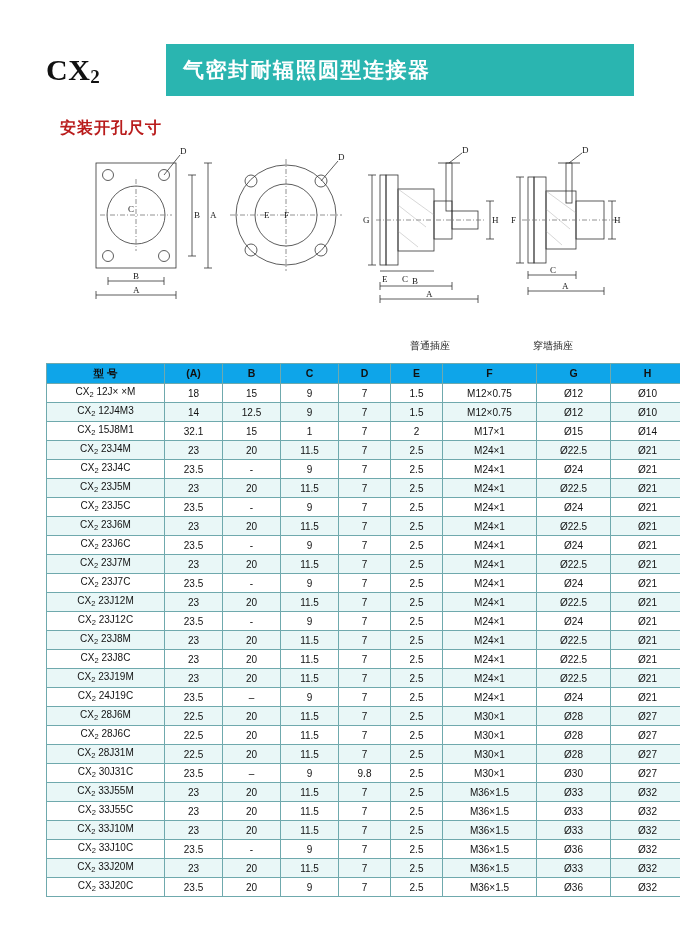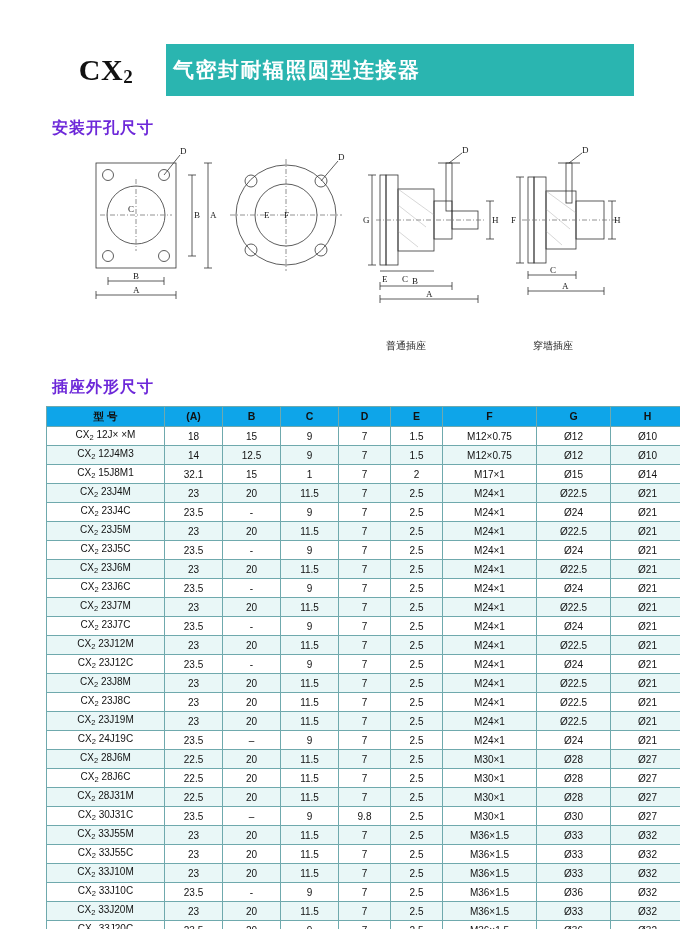--- a/index.html
+++ b/index.html
@@ -35,7 +35,6 @@
     width: 120px;
     display: flex;
     align-items: center;
-    justify-content: center;
   }
   .banner-logo {
     font-family: "Liberation Serif", serif;

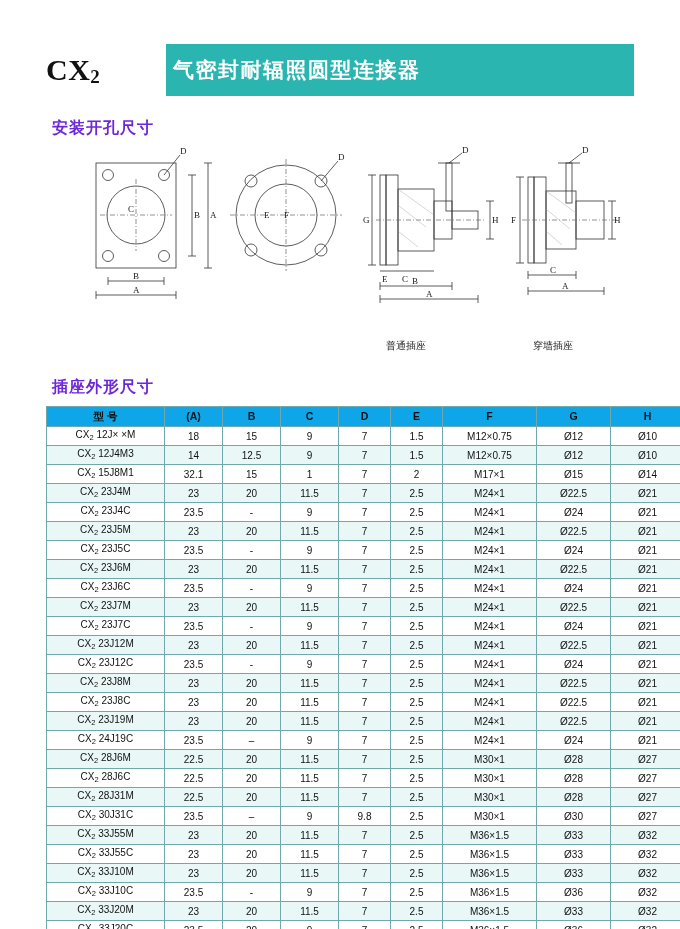--- a/index.html
+++ b/index.html
@@ -52,7 +52,7 @@
     background: #2ab5b0;
     display: flex;
     align-items: center;
-    padding-left: 7px;
+    padding-left: 17px;
   }
   .banner-title {
     color: #ffffff;

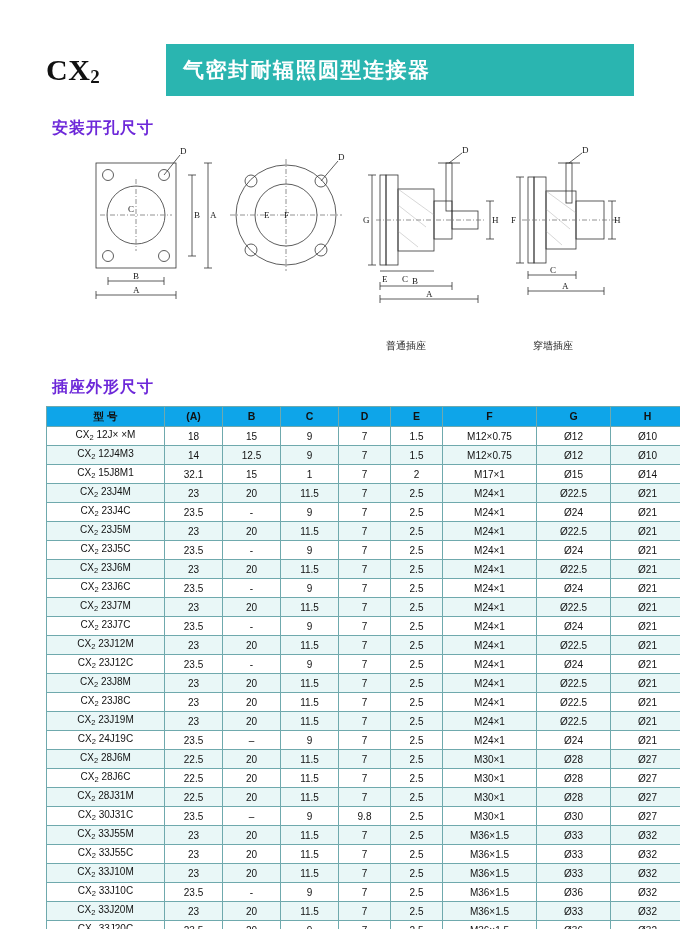--- a/index.html
+++ b/index.html
@@ -65,8 +65,8 @@
   .section-title {
     font-size: 16px;
     font-weight: bold;
-    color: #6d28d9;
-    margin: 22px 0 6px 6px;
+    color: #b91c1c;
+    margin: 22px 0 6px 14px;
     letter-spacing: 1px;
   }
 

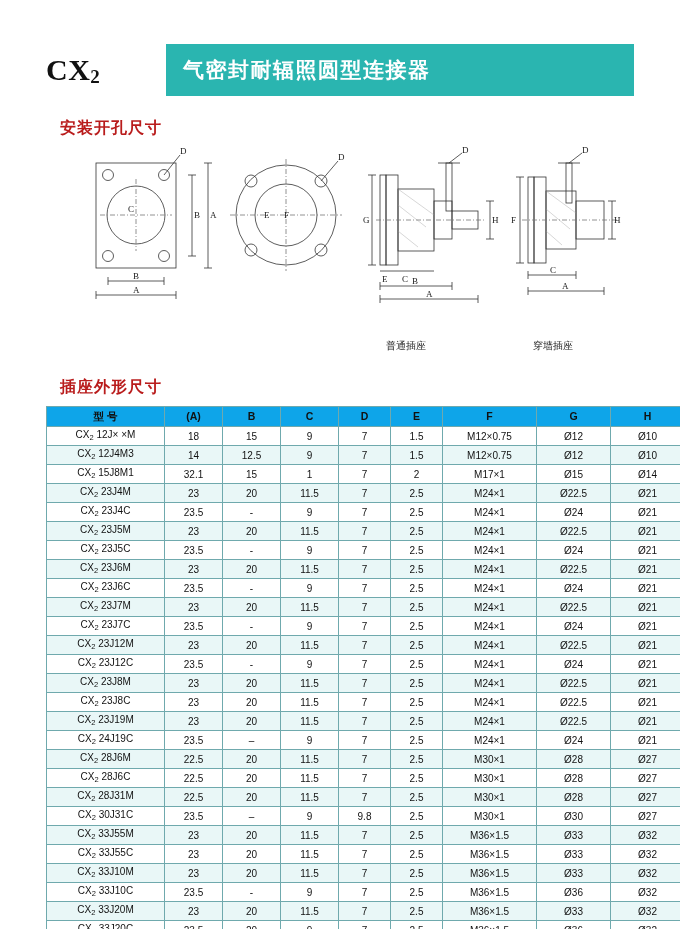--- a/index.html
+++ b/index.html
@@ -87,7 +87,7 @@
     font-size: 10px;
     color: #222;
   }
-  .cap1 { left: 340px; text-align: center; }
+  .cap1 { left: 364px; text-align: center; }
   .cap2 { left: 487px; }
 
   

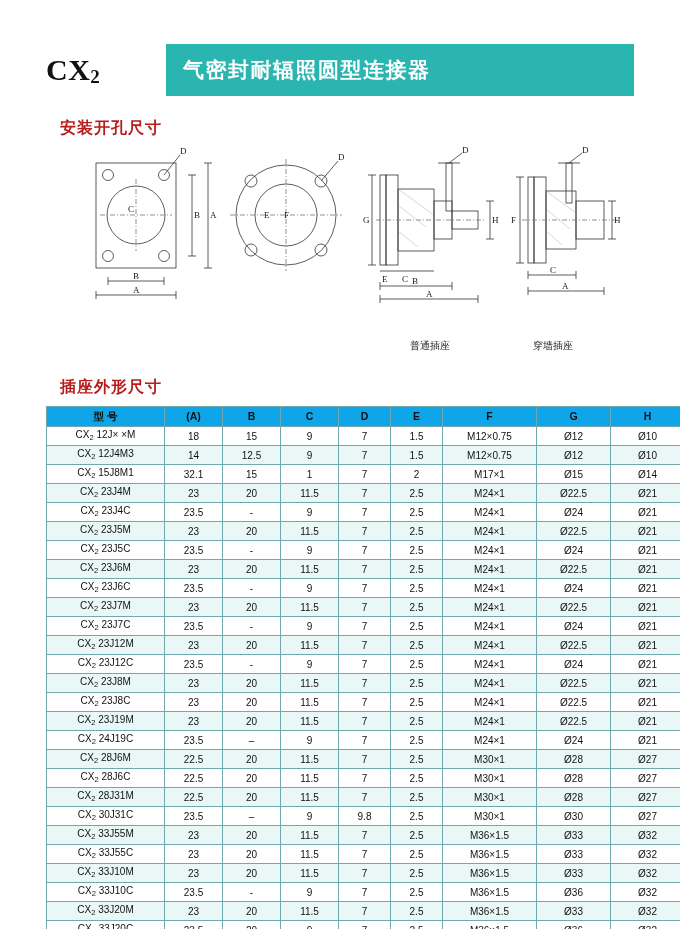--- a/index.html
+++ b/index.html
@@ -284,7 +284,6 @@
     <div class="caption cap2">穿墙插座</div>
   </div>
 
-  <div class="section-title">插座外形尺寸</div>
 
   <table class="spec">
     <colgroup>

